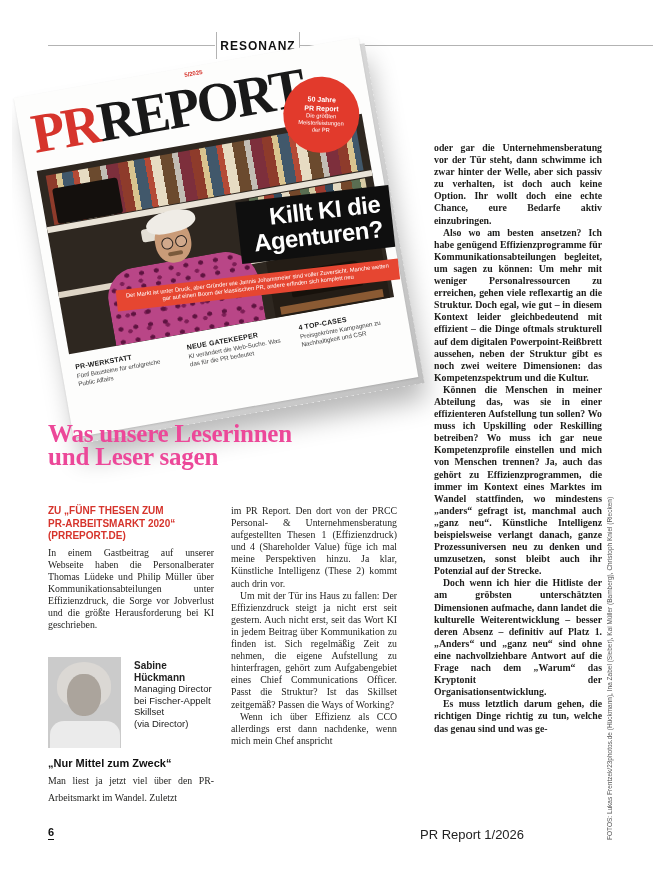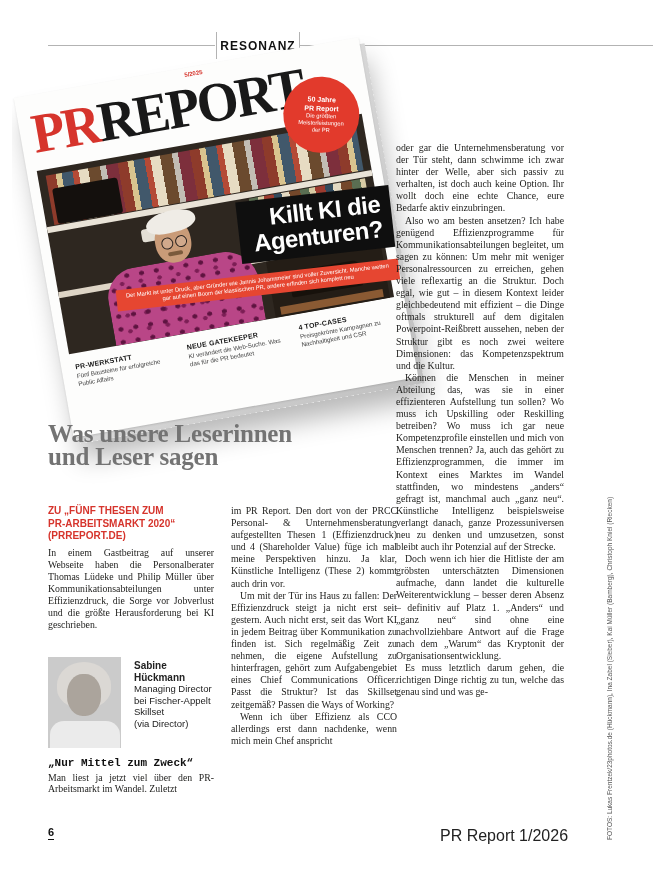--- a/index.html
+++ b/index.html
@@ -90,7 +90,7 @@
   .col p + p{text-indent:9px;}
   .col-1{left:36px;top:505px;}
   .col-2{left:219px;top:505px;height:296px;overflow:hidden;}
-  .col-3{left:384px;top:142px;width:168px;height:650px;overflow:hidden;}
+  .col-3{left:422px;top:142px;width:168px;height:650px;overflow:hidden;font-weight:bold;}
 
   .lead-label{font-family:"Liberation Sans",sans-serif;font-size:10px;line-height:12.5px;
         font-weight:bold;color:#d6342c;margin-bottom:4px;text-align:left;}

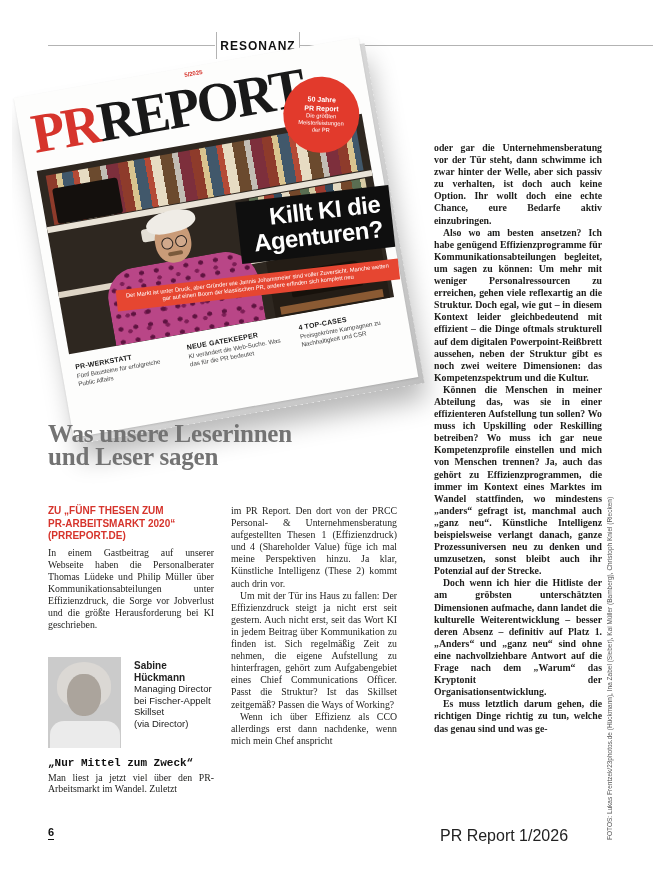--- a/index.html
+++ b/index.html
@@ -82,7 +82,7 @@
   .kicker{position:absolute;left:36px;top:406px;font-size:10.5px;font-weight:bold;
         letter-spacing:.4px;color:#d6342c;border-bottom:1.5px solid #d6342c;padding-bottom:5px;}
   .headline{position:absolute;left:36px;top:423px;font-family:"Liberation Serif",serif;
-        font-weight:bold;font-size:25px;line-height:22.5px;color:#737373;letter-spacing:-.2px;}
+        font-weight:bold;font-size:25px;line-height:22.5px;color:#ec4899;letter-spacing:-.2px;}
 
   .col{position:absolute;width:166px;font-family:"Liberation Serif",serif;font-size:9.8px;
         line-height:12.1px;text-align:justify;color:#1d1d1b;hyphens:auto;}

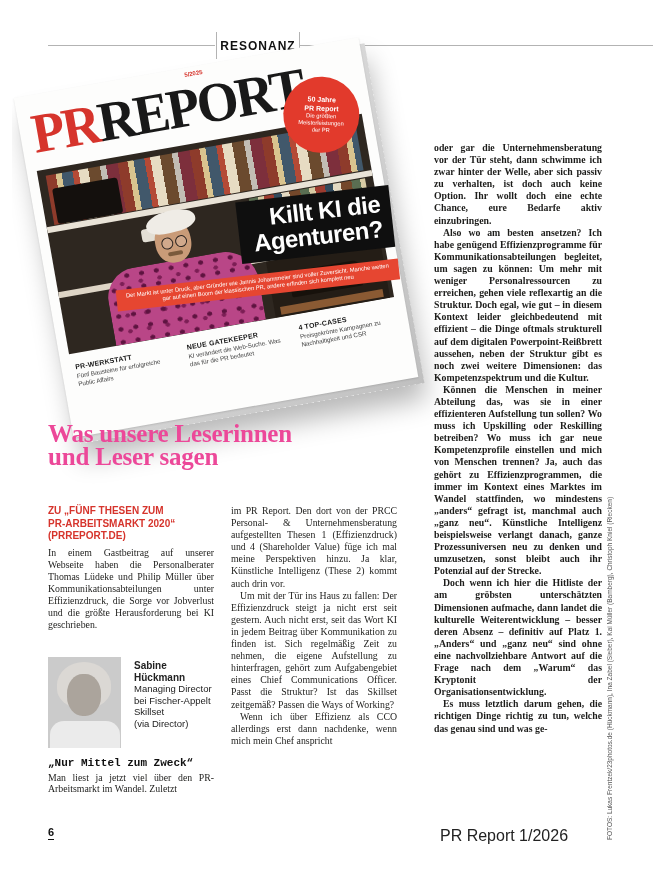--- a/index.html
+++ b/index.html
@@ -103,7 +103,7 @@
         border-radius:14px 14px 0 0;}
   .caption{position:absolute;left:122px;top:660px;width:86px;font-size:9.5px;line-height:11.5px;color:#222;}
   .caption .cap-name{font-weight:bold;font-size:10px;}
-  .quote-heading{position:absolute;left:36px;top:757px;font-size:11px;font-weight:bold;color:#111;font-family:Liberation Mono, monospace;}
+  .quote-heading{position:absolute;left:36px;top:757px;font-size:11px;font-weight:bold;color:#111;}
   .col1-tail{position:absolute;left:36px;top:772px;width:166px;font-family:"Liberation Serif",serif;
         font-size:9.8px;line-height:11px;text-align:justify;color:#1d1d1b;}
 

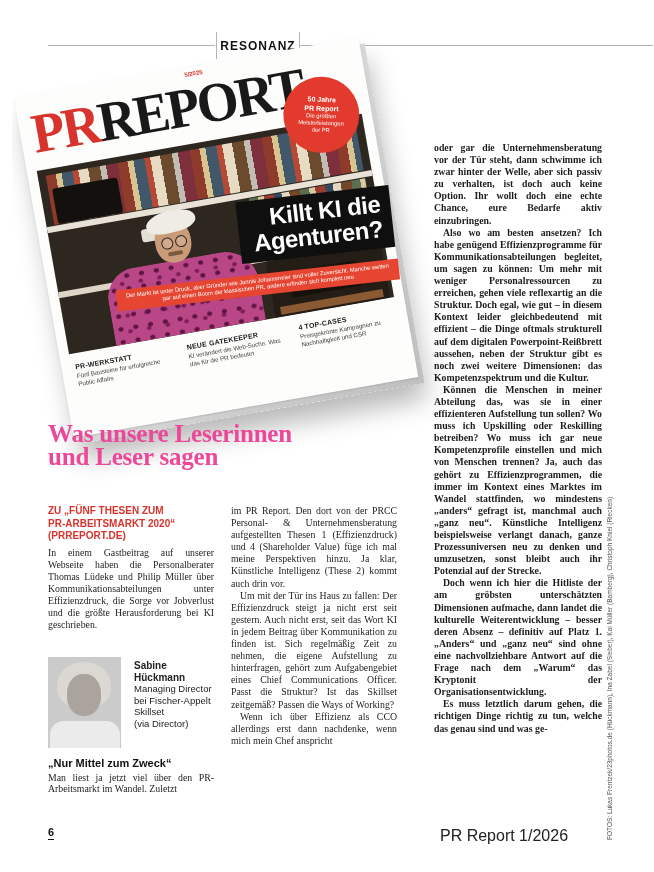--- a/index.html
+++ b/index.html
@@ -105,7 +105,7 @@
   .caption .cap-name{font-weight:bold;font-size:10px;}
   .quote-heading{position:absolute;left:36px;top:757px;font-size:11px;font-weight:bold;color:#111;}
   .col1-tail{position:absolute;left:36px;top:772px;width:166px;font-family:"Liberation Serif",serif;
-        font-size:9.8px;line-height:11px;text-align:justify;color:#1d1d1b;}
+        font-size:9.8px;line-height:17px;text-align:justify;color:#1d1d1b;}
 
   
   .page-num{position:absolute;left:36px;top:826px;font-size:11px;font-weight:bold;color:#111;

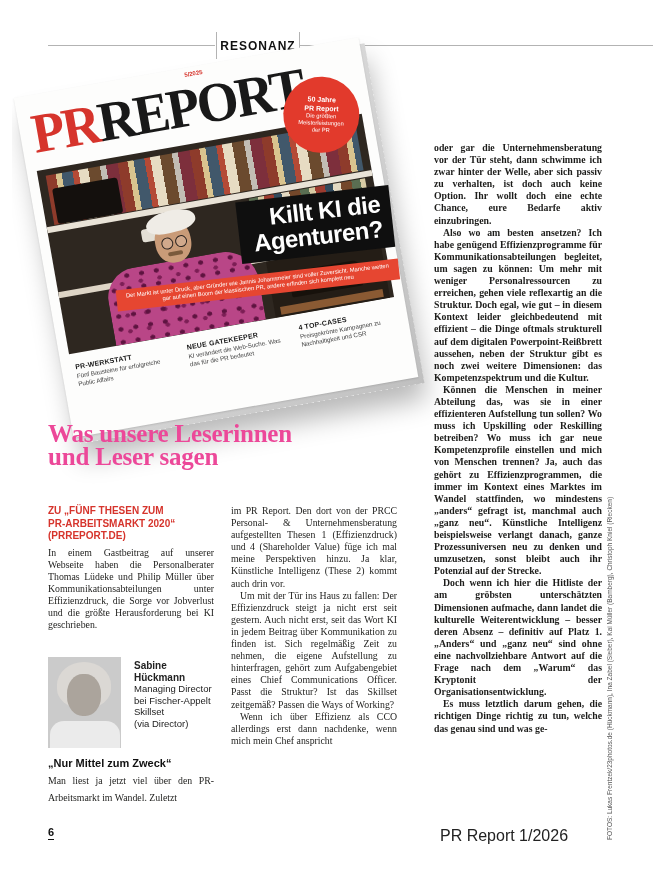--- a/index.html
+++ b/index.html
@@ -110,8 +110,8 @@
   
   .page-num{position:absolute;left:36px;top:826px;font-size:11px;font-weight:bold;color:#111;
         border-bottom:1.5px solid #111;padding-bottom:1px;}
-  .issue-label{position:absolute;left:408px;top:827px;width:168px;text-align:center;
-        font-size:16px;color:#222;}
+  .issue-label{position:absolute;left:408px;top:827px;width:168px;text-align:left;
+        font-size:13px;color:#222;}
   .photo-credit{position:absolute;left:594px;top:840px;width:460px;transform:rotate(-90deg);
         transform-origin:0 0;font-size:6.5px;color:#555;white-space:nowrap;}
 </style>

